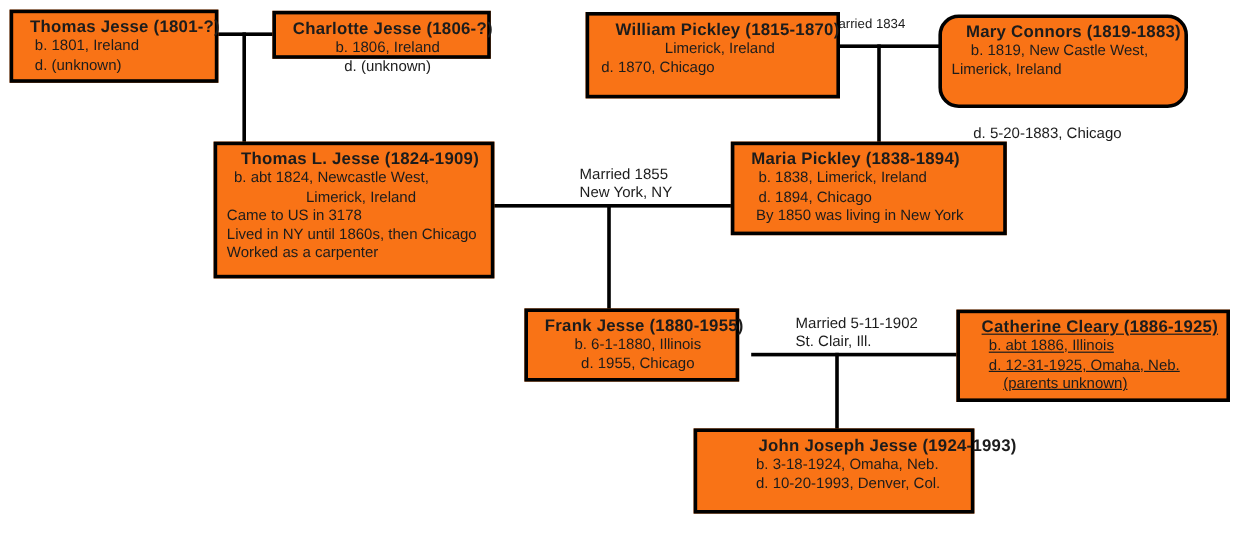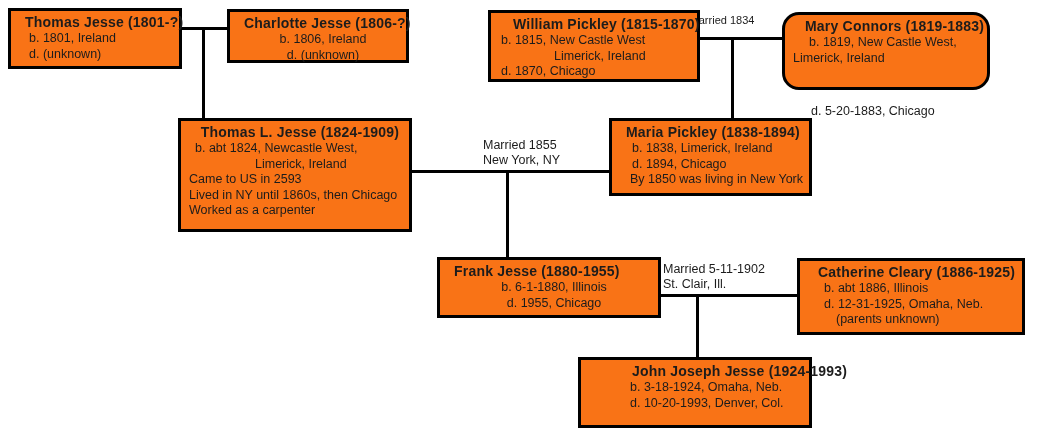--- a/index.html
+++ b/index.html
@@ -49,7 +49,7 @@
 
   
   #box-thomas-jesse      {left:8px;   top:8px;   width:174px; height:61px;}
-  #box-charlotte-jesse   {left:227px; top:9px;   width:182px; height:54px;}
+  #box-charlotte-jesse   {left:227px; top:9px;   width:182px; height:40px;}
   #box-william-pickley   {left:488px; top:10px;  width:212px; height:72px;}
   #box-mary-connors      {left:782px; top:12px;  width:208px; height:78px;border-radius:17px;}
   #box-thomas-l-jesse    {left:178px; top:118px; width:234px; height:114px;}

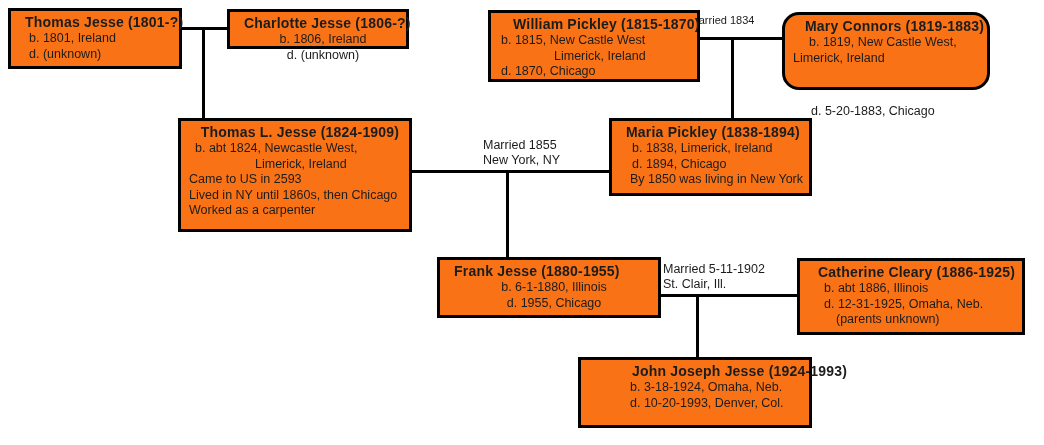--- a/index.html
+++ b/index.html
@@ -112,7 +112,6 @@
 
   <div class="pbox" id="box-william-pickley">
     <div class="pname pl14">William Pickley (1815-1870)</div>
-    <div class="pline pl2">b. 1815, New Castle West</div>
     <div class="pline pl55">Limerick, Ireland</div>
     <div class="pline pl2">d. 1870, Chicago</div>
   </div>

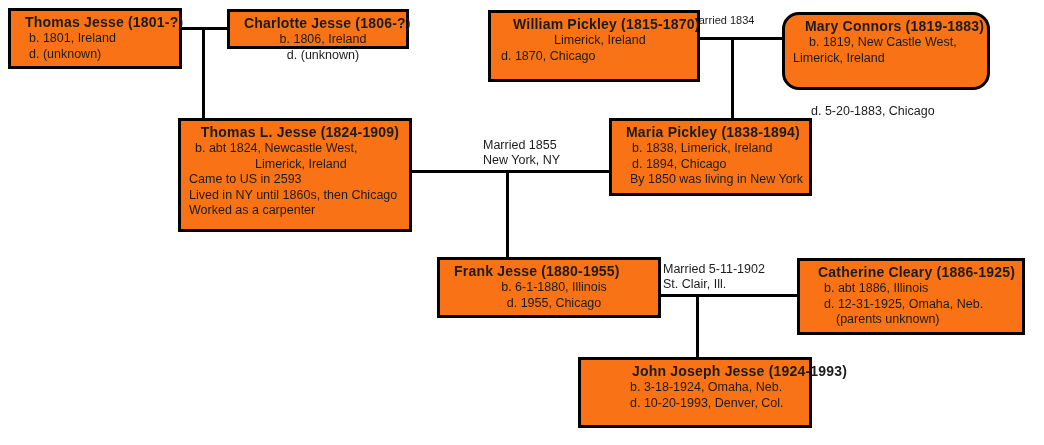--- a/index.html
+++ b/index.html
@@ -53,7 +53,7 @@
   #box-william-pickley   {left:488px; top:10px;  width:212px; height:72px;}
   #box-mary-connors      {left:782px; top:12px;  width:208px; height:78px;border-radius:17px;}
   #box-thomas-l-jesse    {left:178px; top:118px; width:234px; height:114px;}
-  #box-maria-pickley     {left:609px; top:118px; width:203px; height:78px;}
+  #box-maria-pickley     {left:609px; top:118px; width:230px; height:78px;}
   #box-frank-jesse       {left:437px; top:257px; width:224px; height:61px;}
   #box-catherine-cleary  {left:797px; top:258px; width:228px; height:77px;}
   #box-john-joseph-jesse {left:578px; top:357px; width:234px; height:71px;padding-left:43px;}

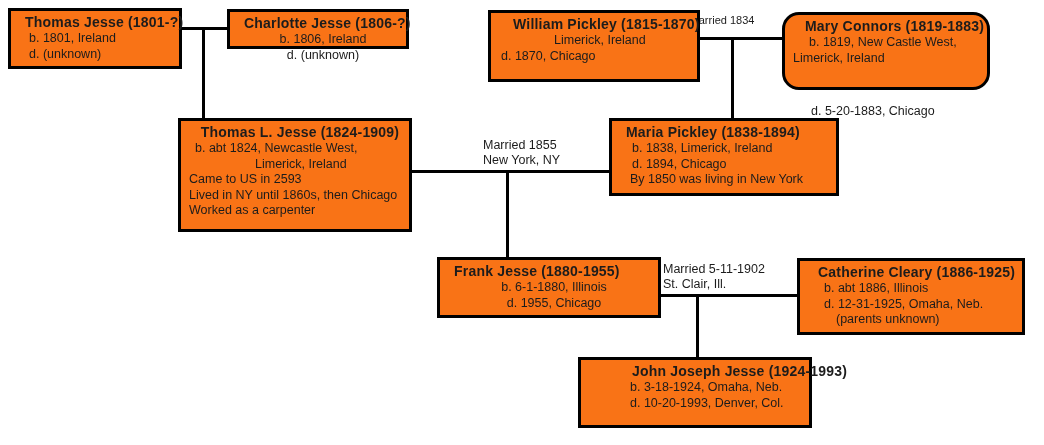--- a/index.html
+++ b/index.html
@@ -127,7 +127,7 @@
     <div class="pname pl8">Thomas L. Jesse (1824-1909)</div>
     <div class="pline pl6">b. abt 1824, Newcastle West,</div>
     <div class="pline pl66">Limerick, Ireland</div>
-    <div class="pline pl0">Came to US in 2593</div>
+    <div class="pline pl0">Came to US in 3178</div>
     <div class="pline pl0">Lived in NY until 1860s, then Chicago</div>
     <div class="pline pl0">Worked as a carpenter</div>
   </div>

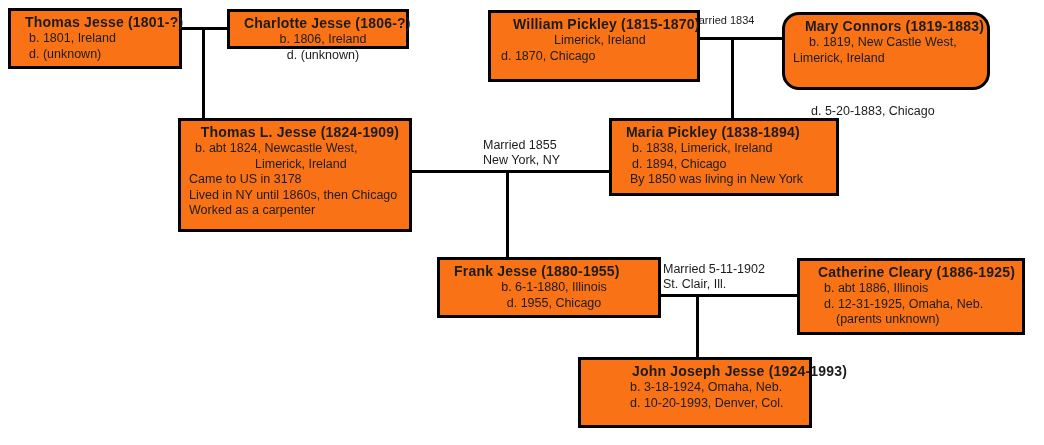--- a/index.html
+++ b/index.html
@@ -54,7 +54,7 @@
   #box-mary-connors      {left:782px; top:12px;  width:208px; height:78px;border-radius:17px;}
   #box-thomas-l-jesse    {left:178px; top:118px; width:234px; height:114px;}
   #box-maria-pickley     {left:609px; top:118px; width:230px; height:78px;}
-  #box-frank-jesse       {left:437px; top:257px; width:224px; height:61px;}
+  #box-frank-jesse       {left:437px; top:257px; width:179px; height:61px;}
   #box-catherine-cleary  {left:797px; top:258px; width:228px; height:77px;}
   #box-john-joseph-jesse {left:578px; top:357px; width:234px; height:71px;padding-left:43px;}
 

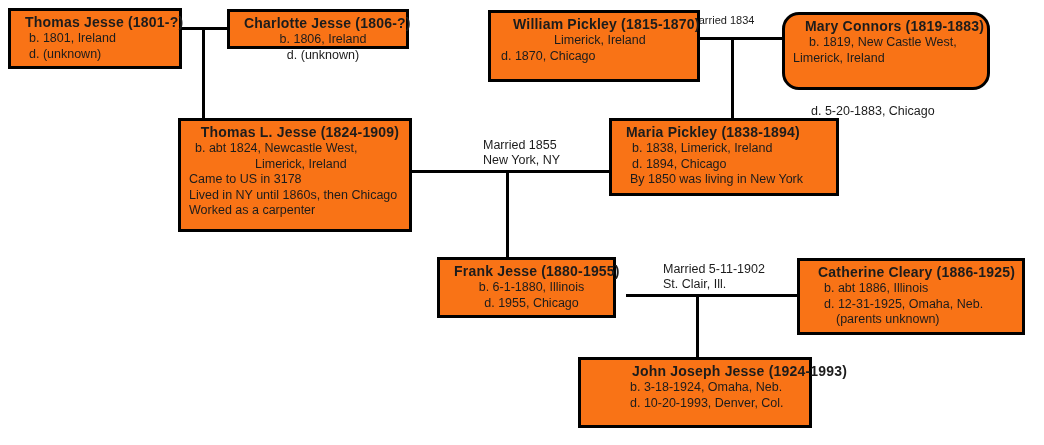--- a/index.html
+++ b/index.html
@@ -55,7 +55,7 @@
   #box-thomas-l-jesse    {left:178px; top:118px; width:234px; height:114px;}
   #box-maria-pickley     {left:609px; top:118px; width:230px; height:78px;}
   #box-frank-jesse       {left:437px; top:257px; width:179px; height:61px;}
-  #box-catherine-cleary  {left:797px; top:258px; width:228px; height:77px;}
+  #box-catherine-cleary  {left:797px; top:258px; width:228px; height:77px;text-decoration:underline;}
   #box-john-joseph-jesse {left:578px; top:357px; width:234px; height:71px;padding-left:43px;}
 
   

